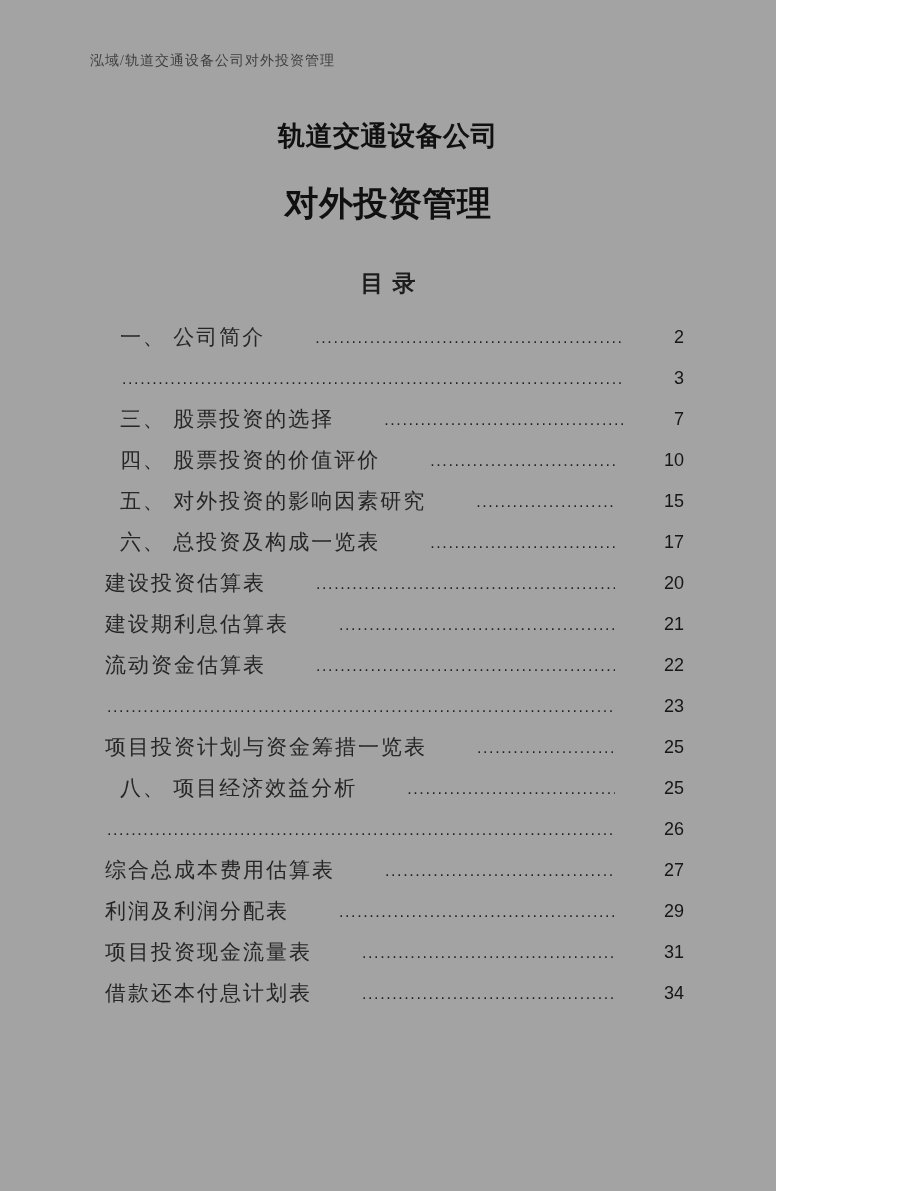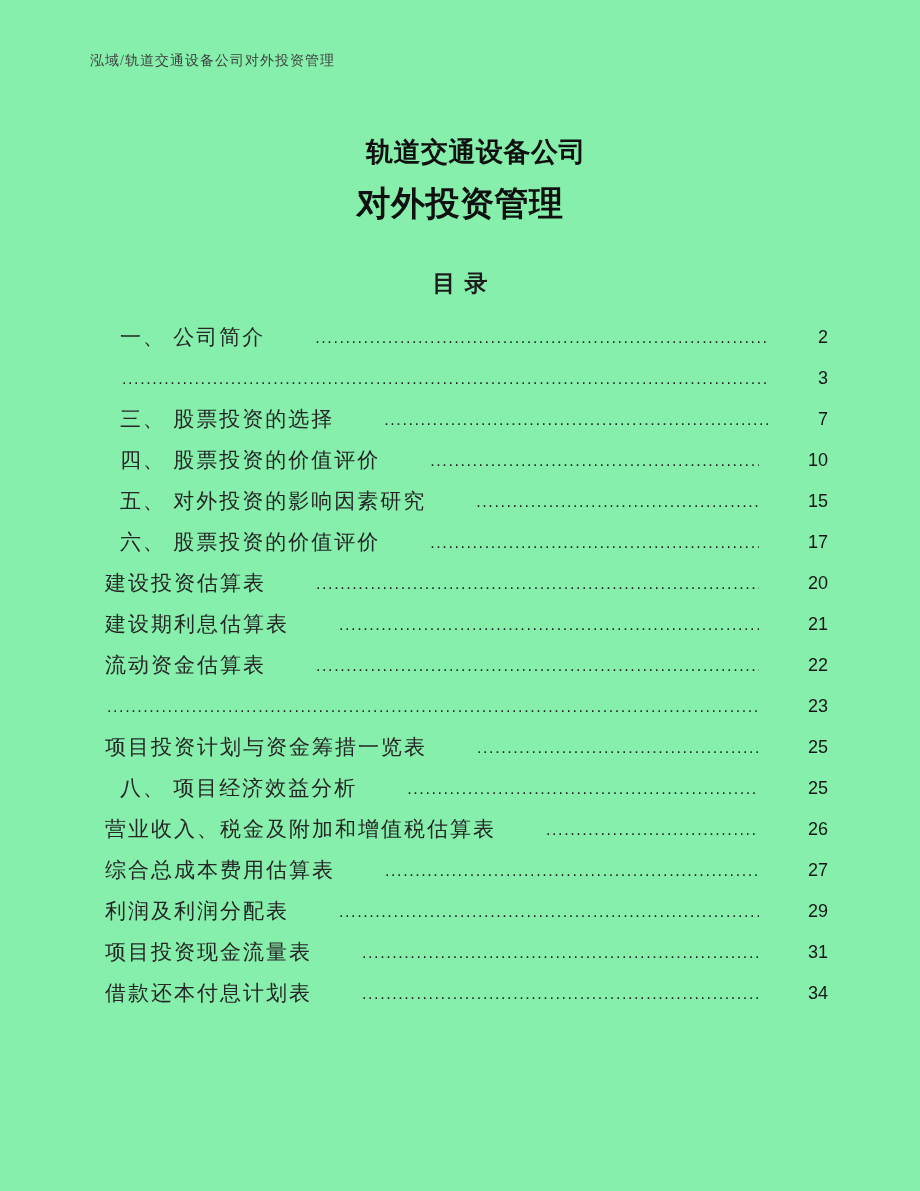--- a/index.html
+++ b/index.html
@@ -9,9 +9,9 @@
   }
   .page {
     position: relative;
-    width: 920px;
+    width: 776px;
     height: 1191px;
-    background: #86efac;
+    background: #a3a3a3;
     overflow: hidden;
     font-family: "Liberation Serif", "DejaVu Serif", serif;
     text-decoration: underline;

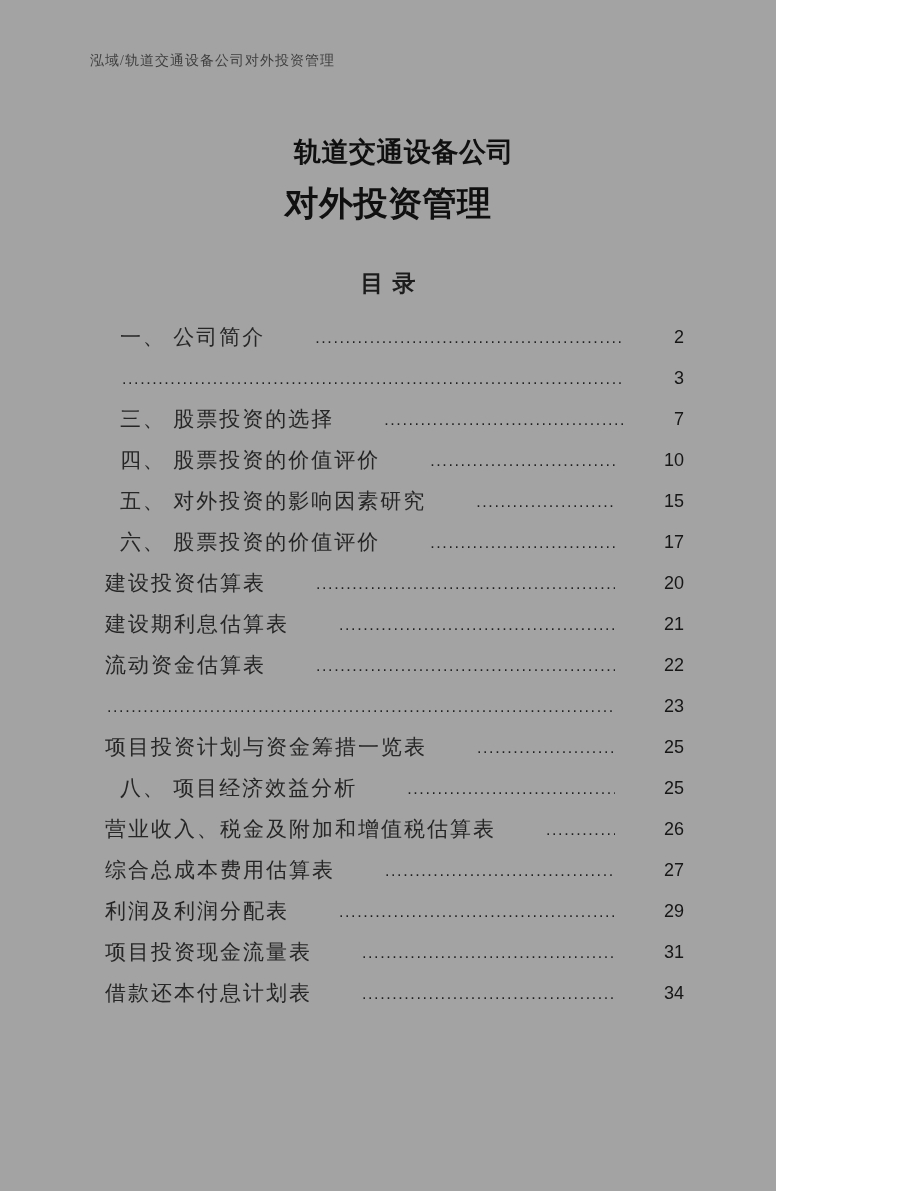--- a/index.html
+++ b/index.html
@@ -30,7 +30,7 @@
     top: 118px;
     left: 0;
     width: 100%;
-    margin: 16px;
+    margin: 0;
     text-align: center;
     font-family: "Liberation Sans", "DejaVu Sans", sans-serif;
     font-size: 27px;

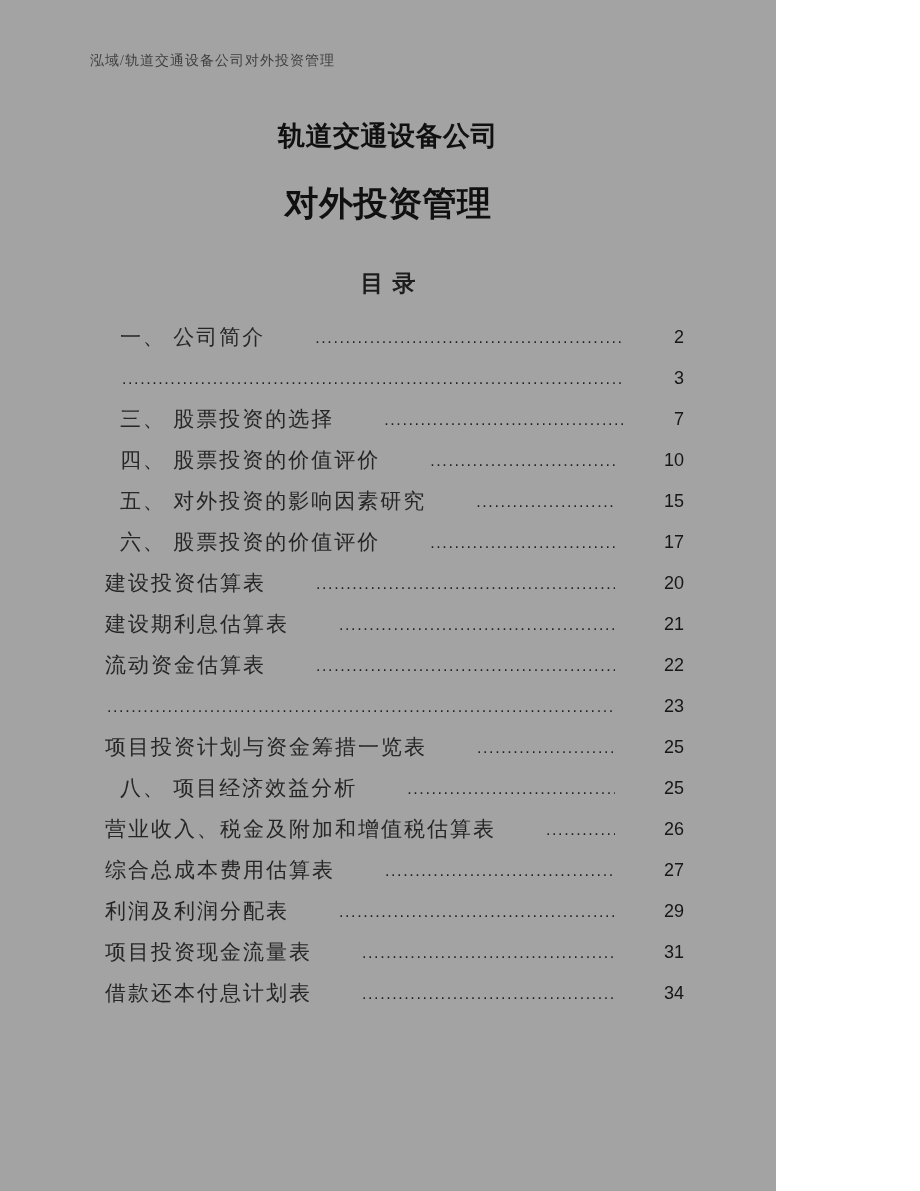--- a/index.html
+++ b/index.html
@@ -146,7 +146,7 @@
         <span class="toc-page">15</span>
       </div>
       <div class="toc-row numbered">
-        <span class="toc-label">六、 股票投资的价值评价</span>
+        <span class="toc-label">六、 总投资及构成一览表</span>
         <span class="toc-leader"></span>
         <span class="toc-page">17</span>
       </div>

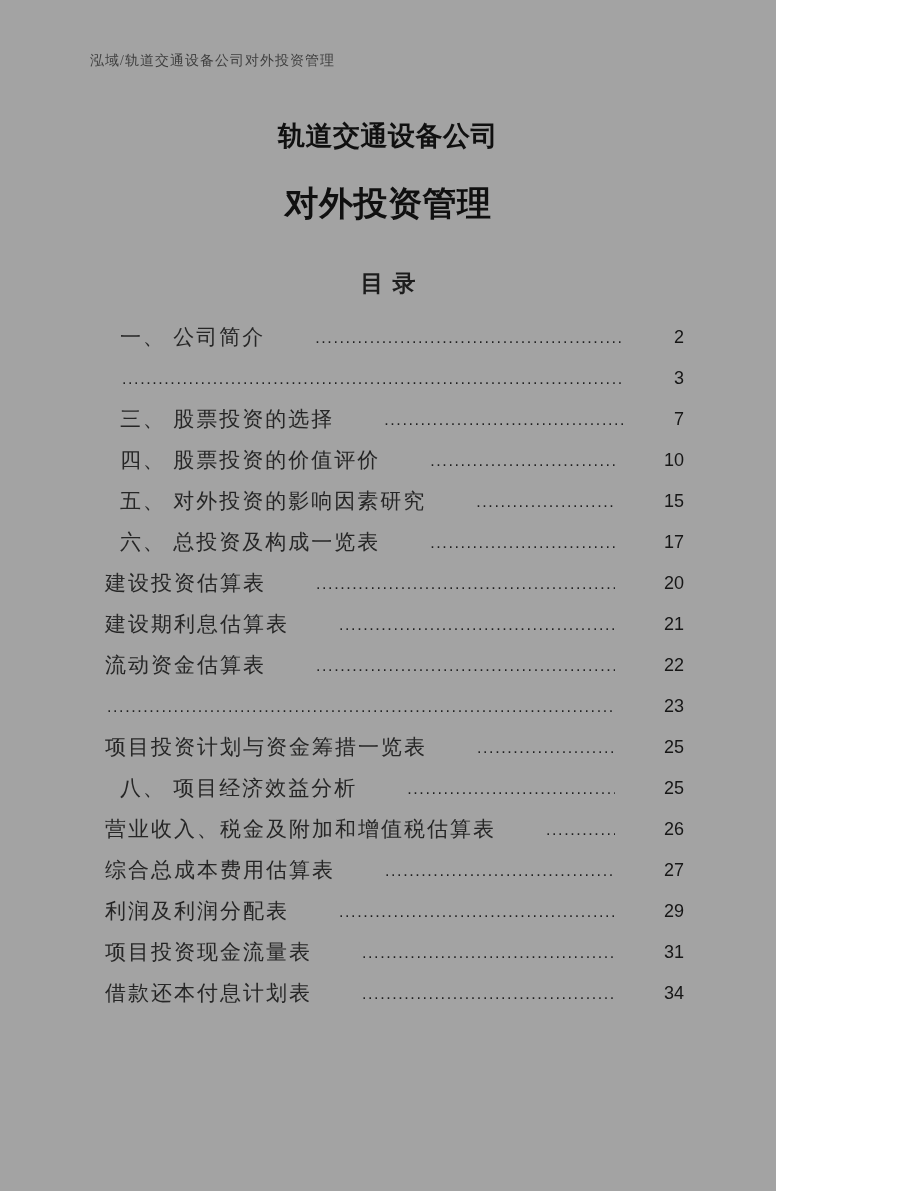--- a/index.html
+++ b/index.html
@@ -180,7 +180,6 @@
         <span class="toc-page">25</span>
       </div>
       <div class="toc-row">
-        <span class="toc-label">营业收入、税金及附加和增值税估算表</span>
         <span class="toc-leader"></span>
         <span class="toc-page">26</span>
       </div>

